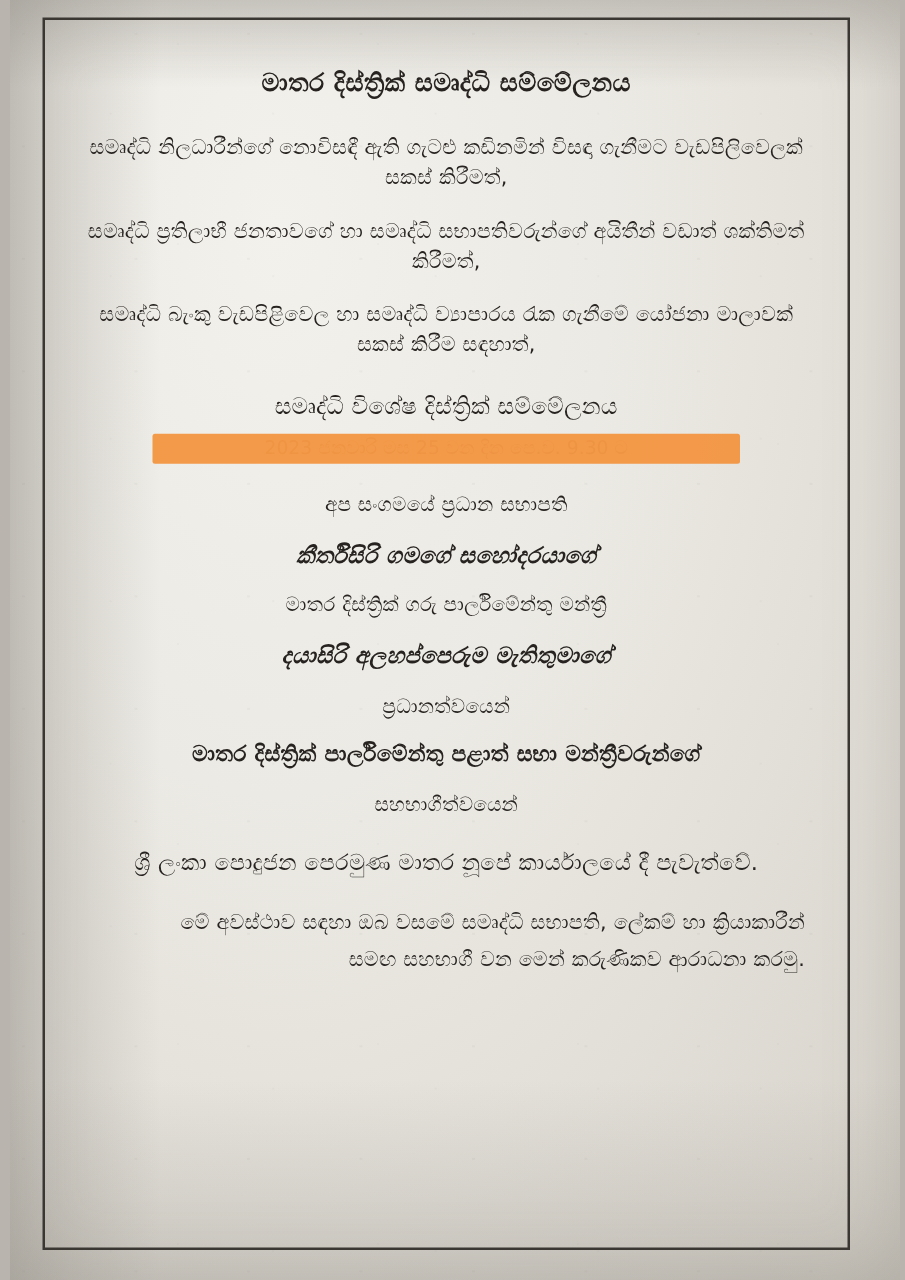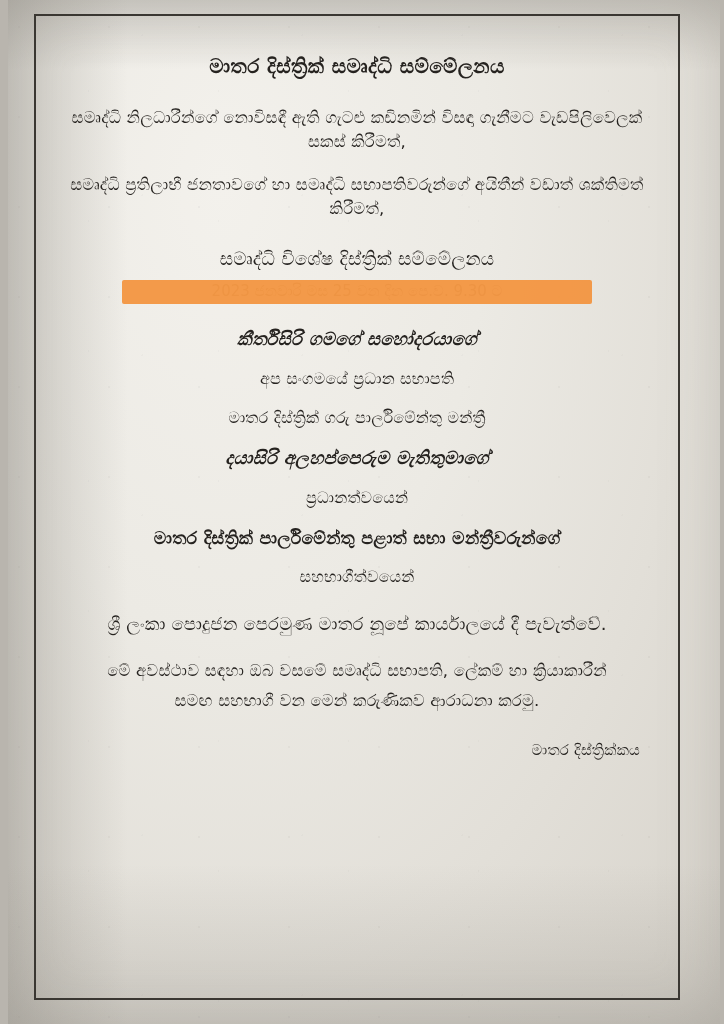--- a/index.html
+++ b/index.html
@@ -206,6 +206,7 @@
 
     <div class="line para">සමෘද්ධි නිලධාරීන්ගේ නොවිසඳී ඇති ගැටළු කඩිනමින් විසඳා ගැනීමට වැඩපිලිවෙලක් සකස් කිරීමත්,</div>
     <div class="line para">සමෘද්ධි ප්‍රතිලාභී ජනතාවගේ හා සමෘද්ධි සභාපතිවරුන්ගේ අයිතීන් වඩාත් ශක්තිමත් කිරීමත්,</div>
+    <div class="line para">සමෘද්ධි බැංකු වැඩපිළිවෙල හා සමෘද්ධි ව්‍යාපාරය රැක ගැනීමේ යෝජනා මාලාවක් සකස් කිරීම සඳහාත්,</div>
 
     <div class="line subtitle">සමෘද්ධි විශේෂ දිස්ත්‍රික් සම්මේලනය</div>
 

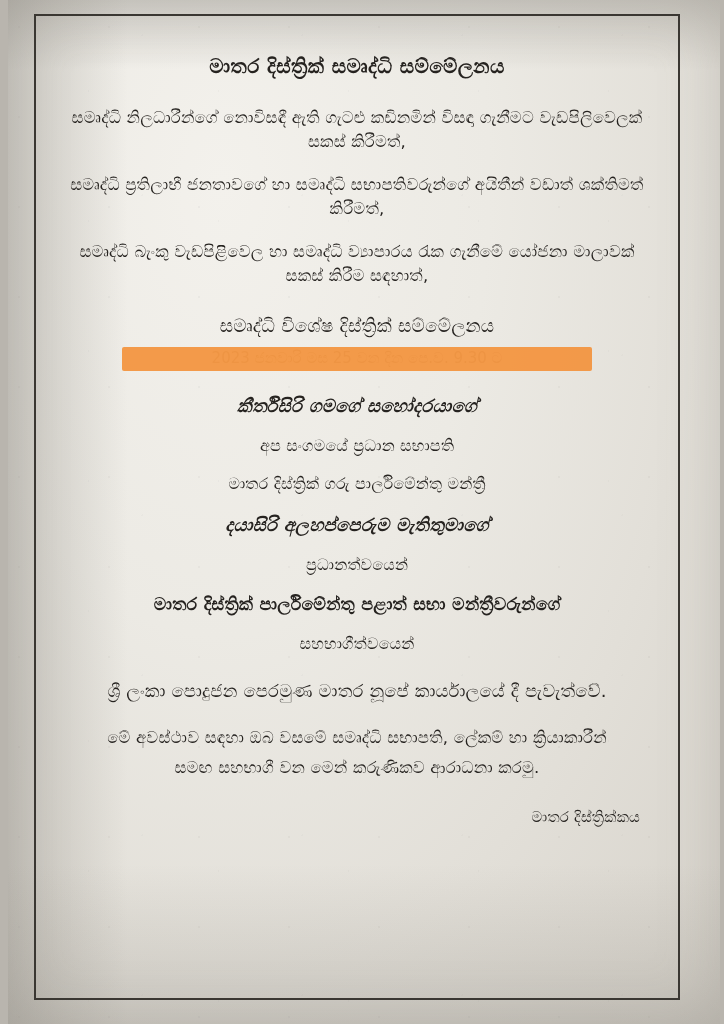--- a/index.html
+++ b/index.html
@@ -215,8 +215,8 @@
       <div class="redacted-highlight"></div>
     </div>
 
+    <div class="line small-label">අප සංගමයේ ප්‍රධාන සභාපති</div>
     <div class="line name-bold">කීර්තිසිරි ගමගේ සහෝදරයාගේ</div>
-    <div class="line small-label">අප සංගමයේ ප්‍රධාන සභාපති</div>
 
     <div class="line small-label">මාතර දිස්ත්‍රික් ගරු පාර්ලිමේන්තු මන්ත්‍රී</div>
     <div class="line name-bold">දයාසිරි අලහප්පෙරුම මැතිතුමාගේ</div>

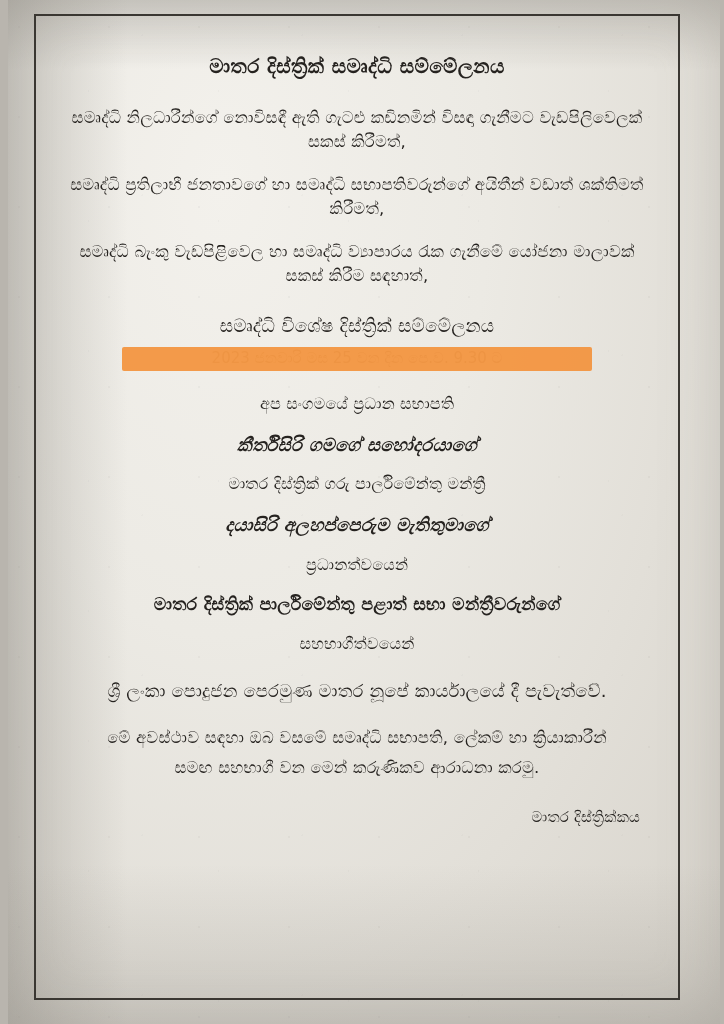--- a/index.html
+++ b/index.html
@@ -160,6 +160,7 @@
     margin-top: 6px;
     line-height: 1.5;
     padding: 0 18px;
+    text-align: right;
   }
 
   .signature {

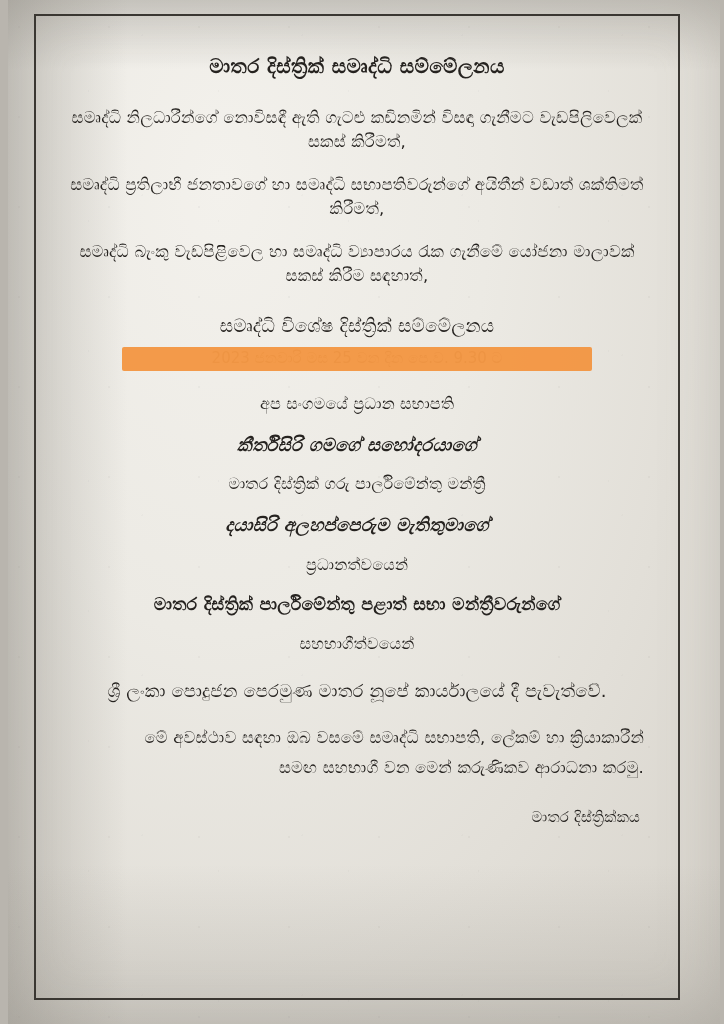--- a/index.html
+++ b/index.html
@@ -232,7 +232,6 @@
     <div class="line invite">සමඟ සහභාගී වන මෙන් කරුණිකව ආරාධනා කරමු.</div>
 
     <div class="signature">
-      <div class="line sig-line-2">මාතර දිස්ත්‍රික්කය</div>
     </div>
 
   </div>

